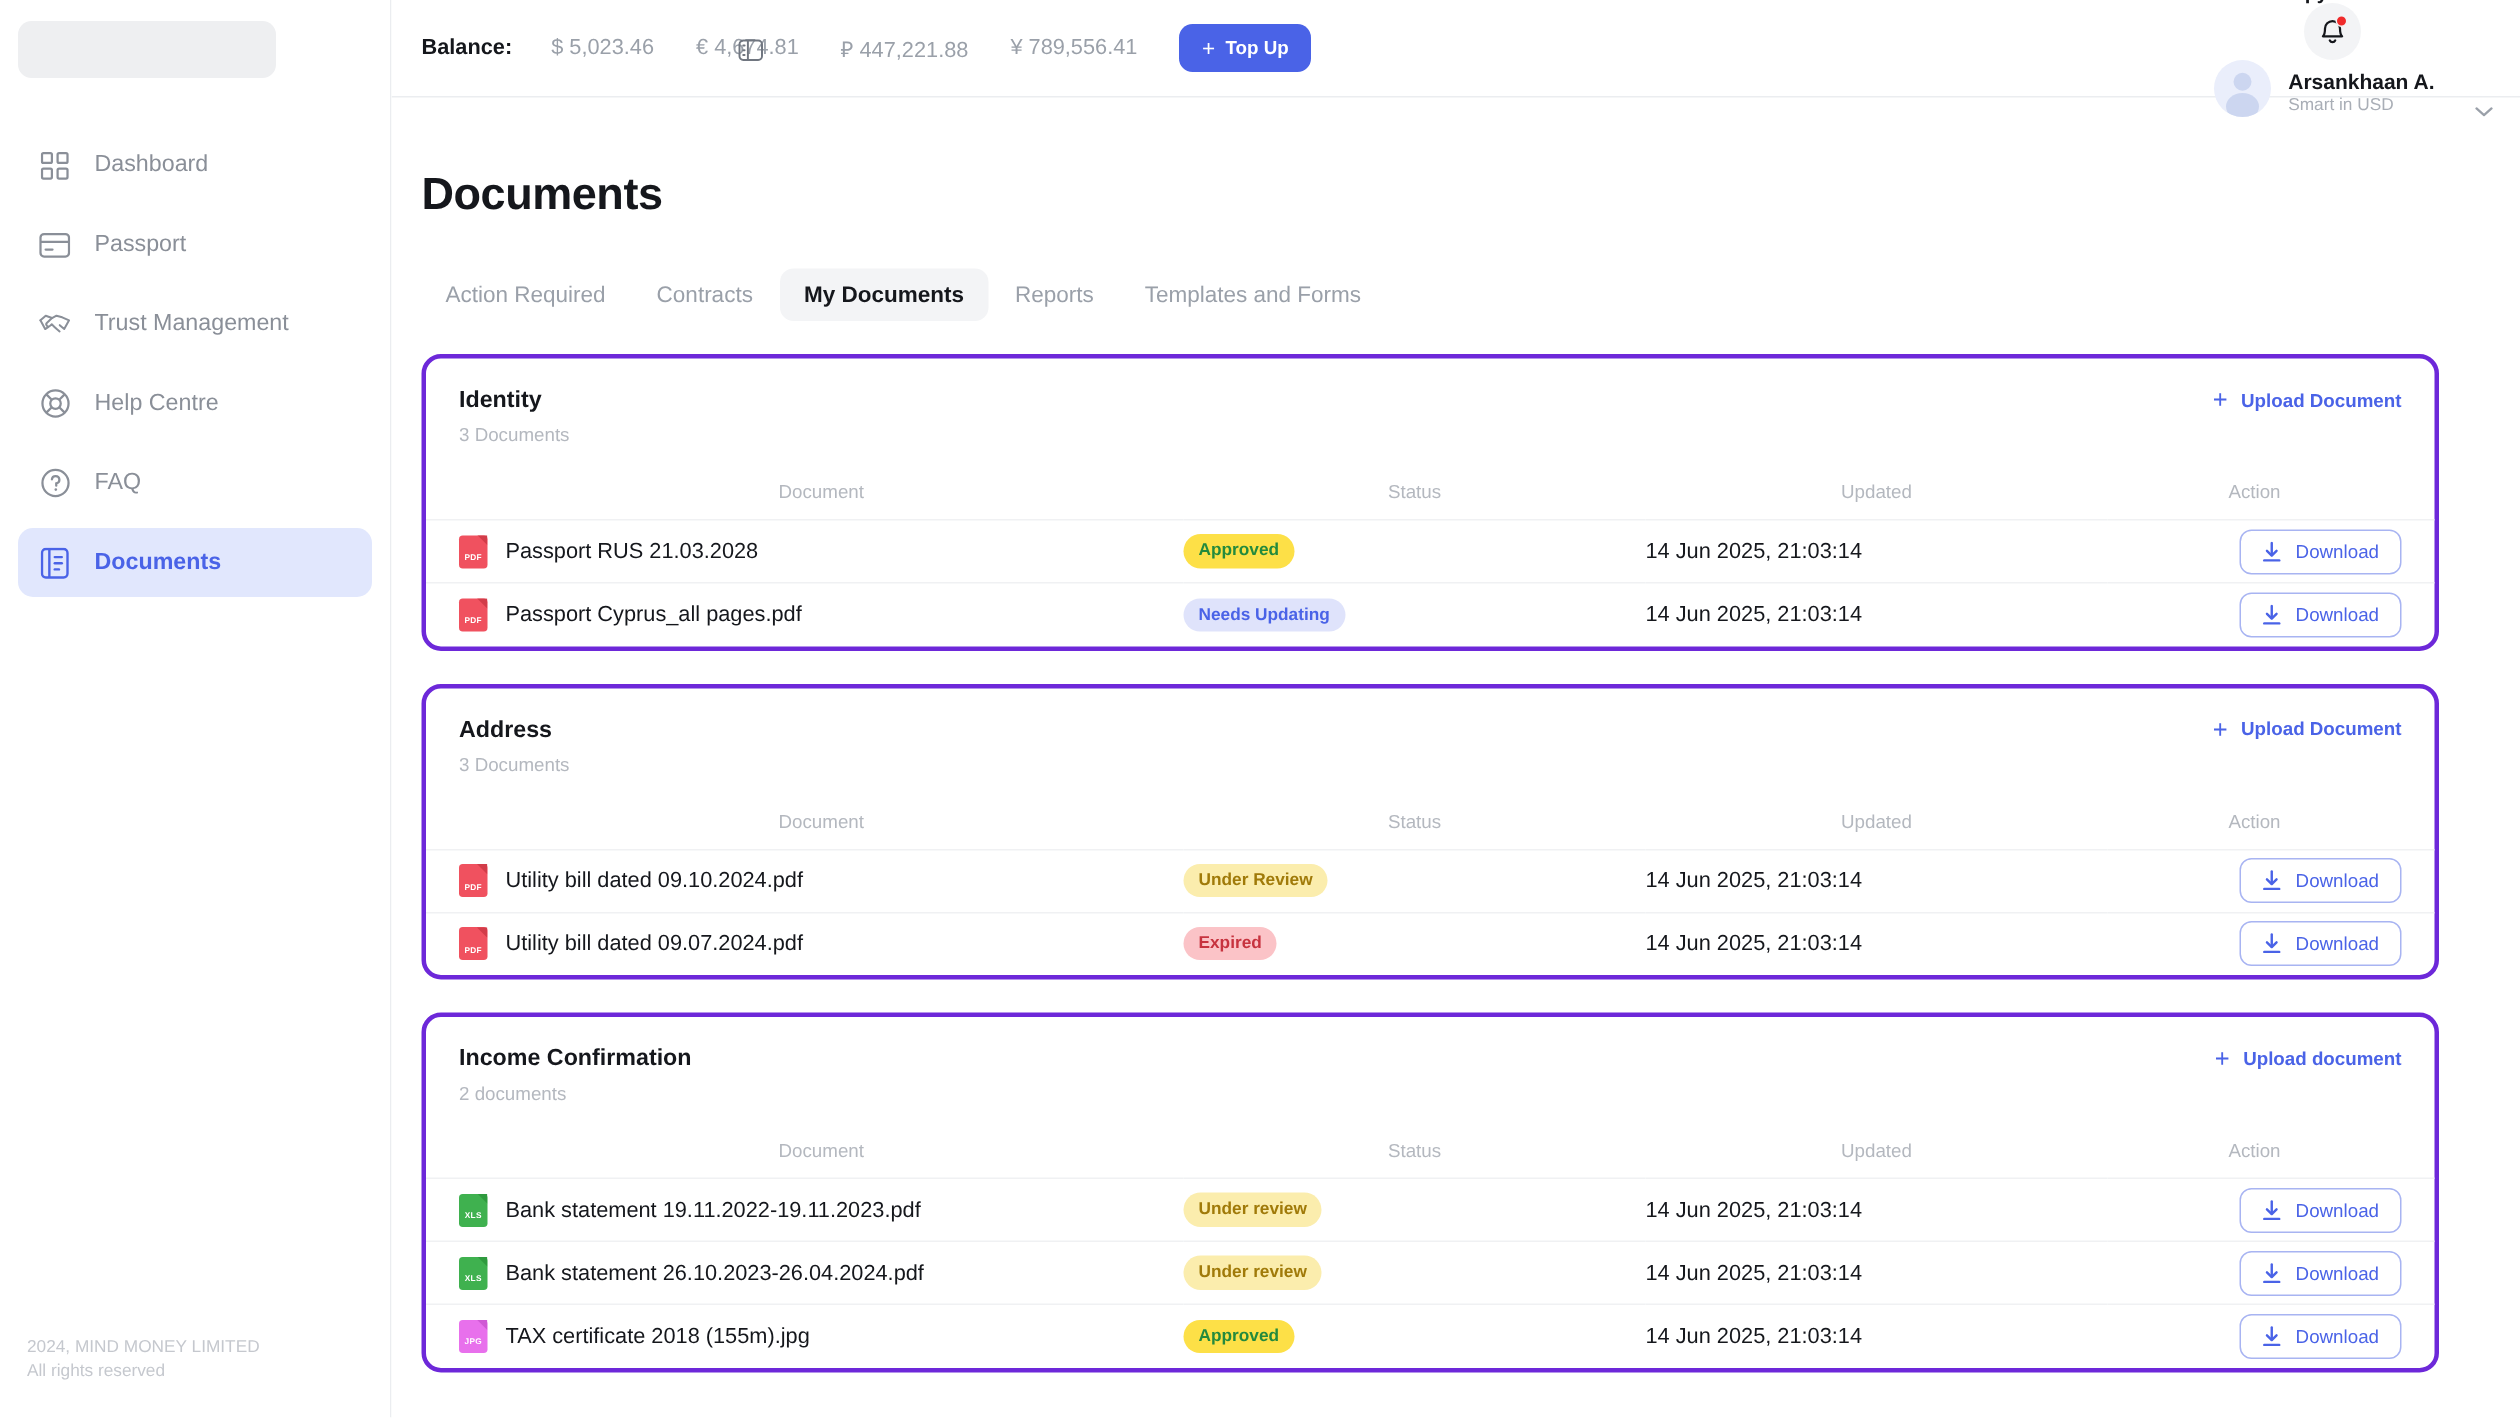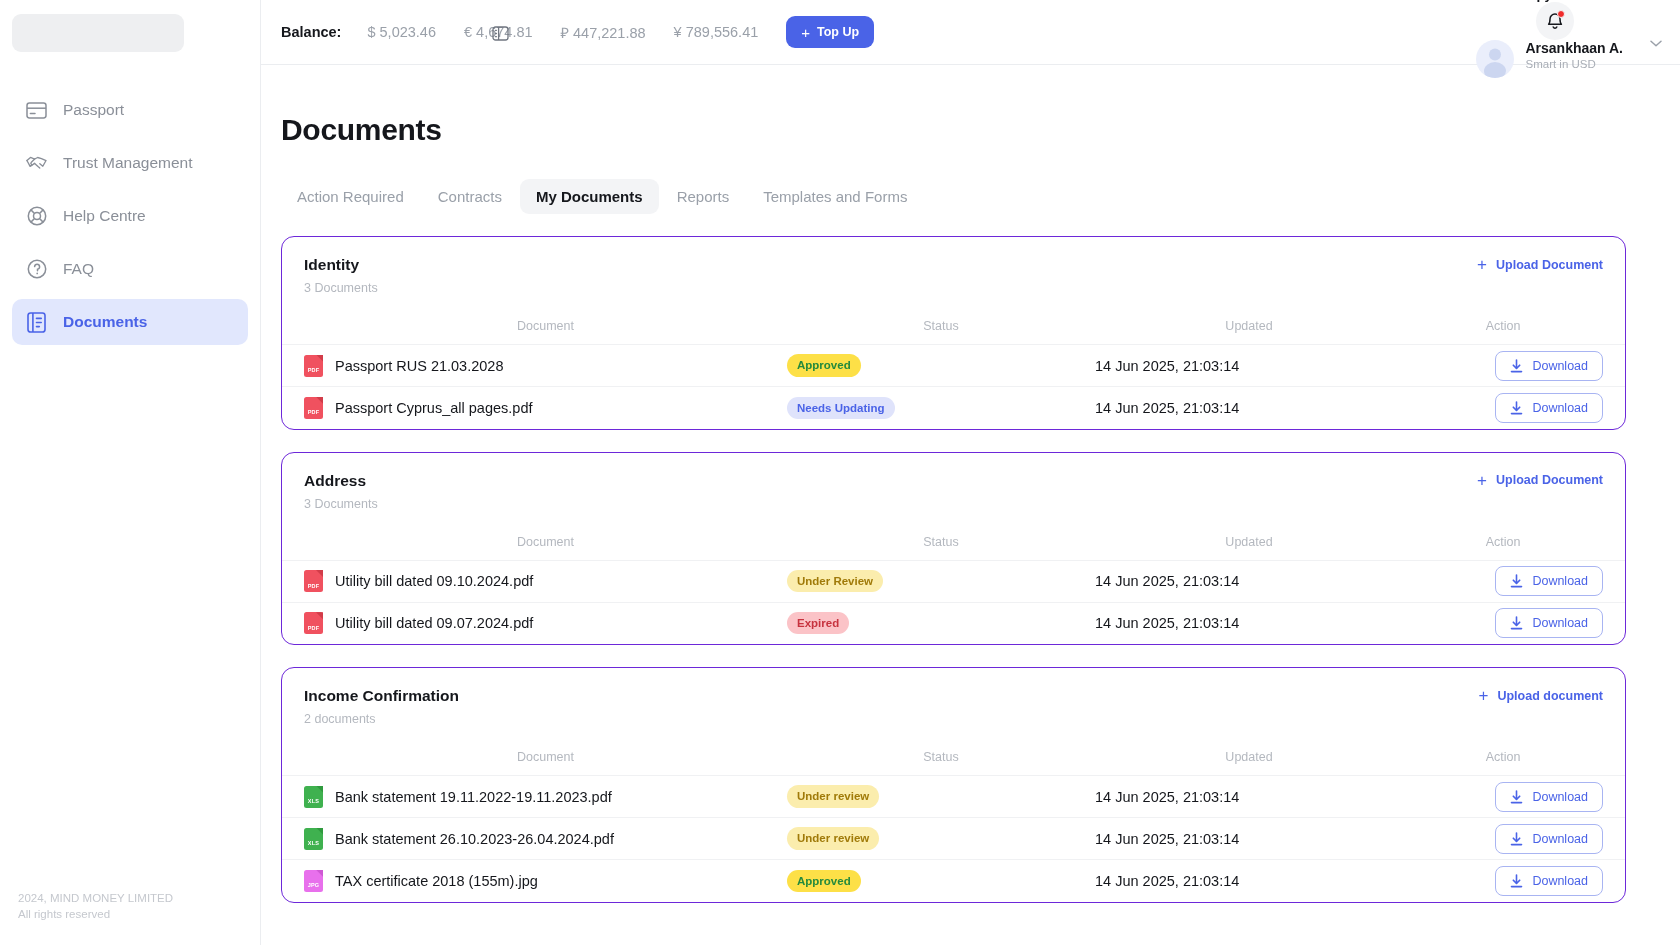--- a/index.html
+++ b/index.html
@@ -74,7 +74,7 @@
     position: absolute; top: 8px; right: 9px; width: 8px; height: 8px;
     border-radius: 50%; background: #f02b2b; border: 1.5px solid #f3f4f6;
   }
-  .user { display: flex; align-items: flex-start; gap: 11px; cursor: pointer; }
+  .user { display: flex; align-items: flex-end; gap: 11px; cursor: pointer; }
   .avatar {
     width: 38px; height: 38px; border-radius: 50%; background: #eaeefb;
     display: flex; align-items: flex-end; justify-content: center; overflow: hidden;

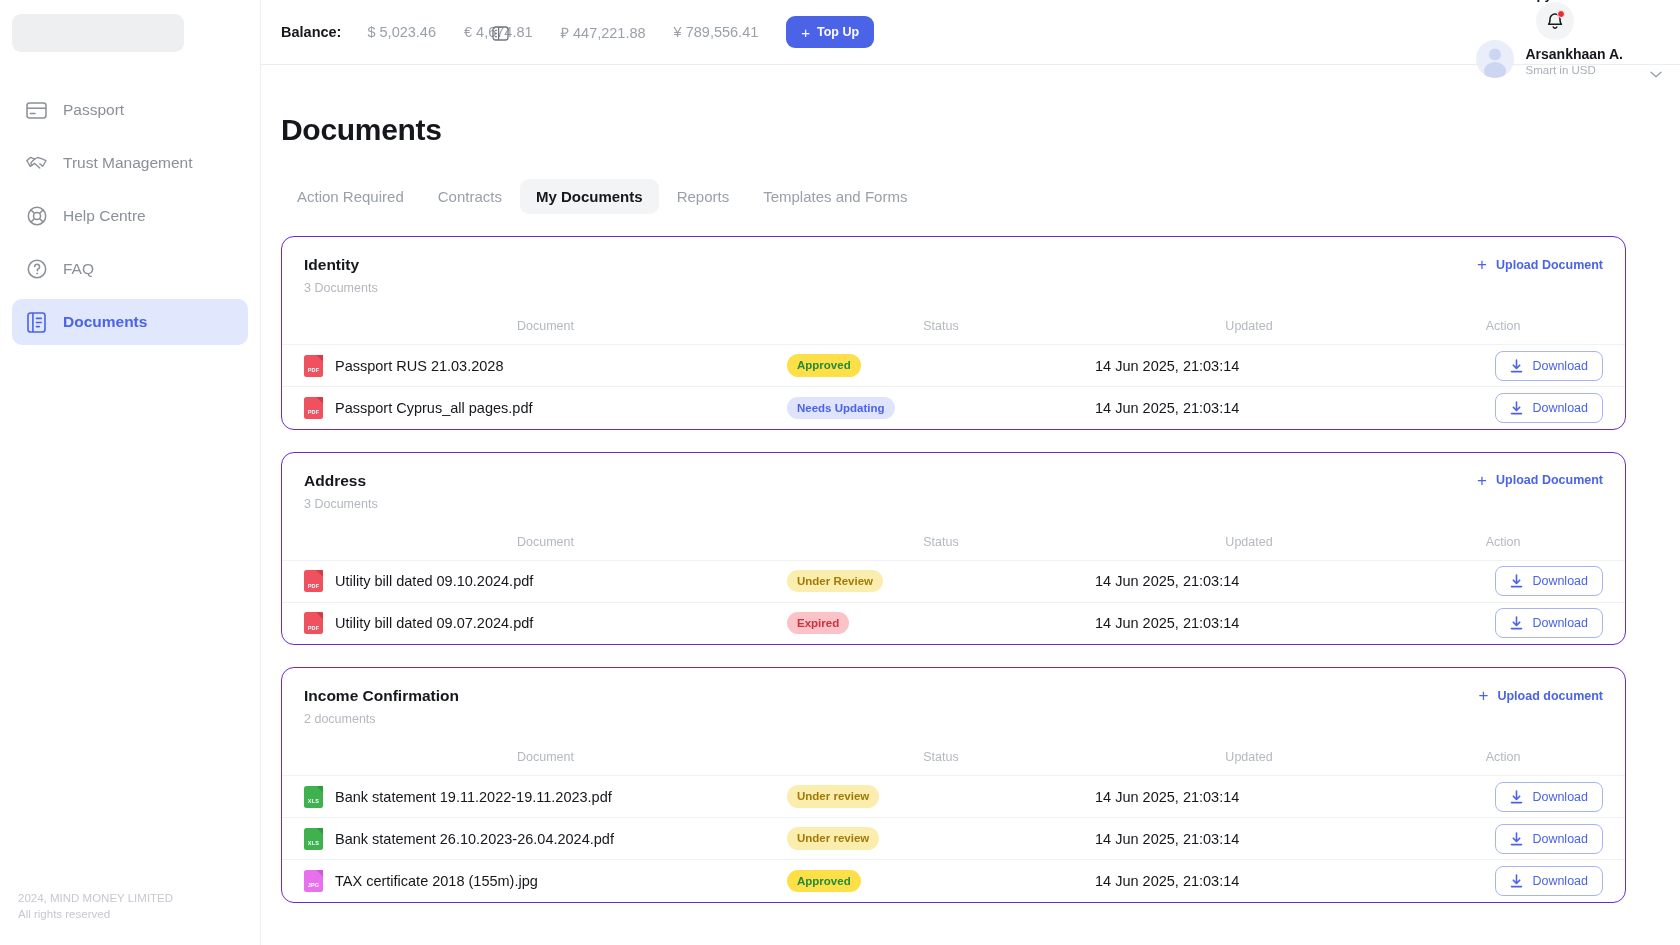--- a/index.html
+++ b/index.html
@@ -170,6 +170,17 @@
       <div class="logo-skeleton"></div>
     </div>
     <nav class="nav" id="nav">
+        <div class="nav-item">
+          <span class="nav-ico">
+            <svg width="19" height="19" viewBox="0 0 19 19" fill="none" stroke="currentColor" stroke-width="1.5">
+              <rect x="1" y="1" width="6.6" height="6.6" rx="1"></rect>
+              <rect x="11.4" y="1" width="6.6" height="6.6" rx="1"></rect>
+              <rect x="1" y="11.4" width="6.6" height="6.6" rx="1"></rect>
+              <rect x="11.4" y="11.4" width="6.6" height="6.6" rx="1"></rect>
+            </svg>
+          </span>
+          <span class="nav-label">Dashboard</span>
+        </div>
         <div class="nav-item">
           <span class="nav-ico">
             <svg width="21" height="17" viewBox="0 0 21 17" fill="none" stroke="currentColor" stroke-width="1.5">

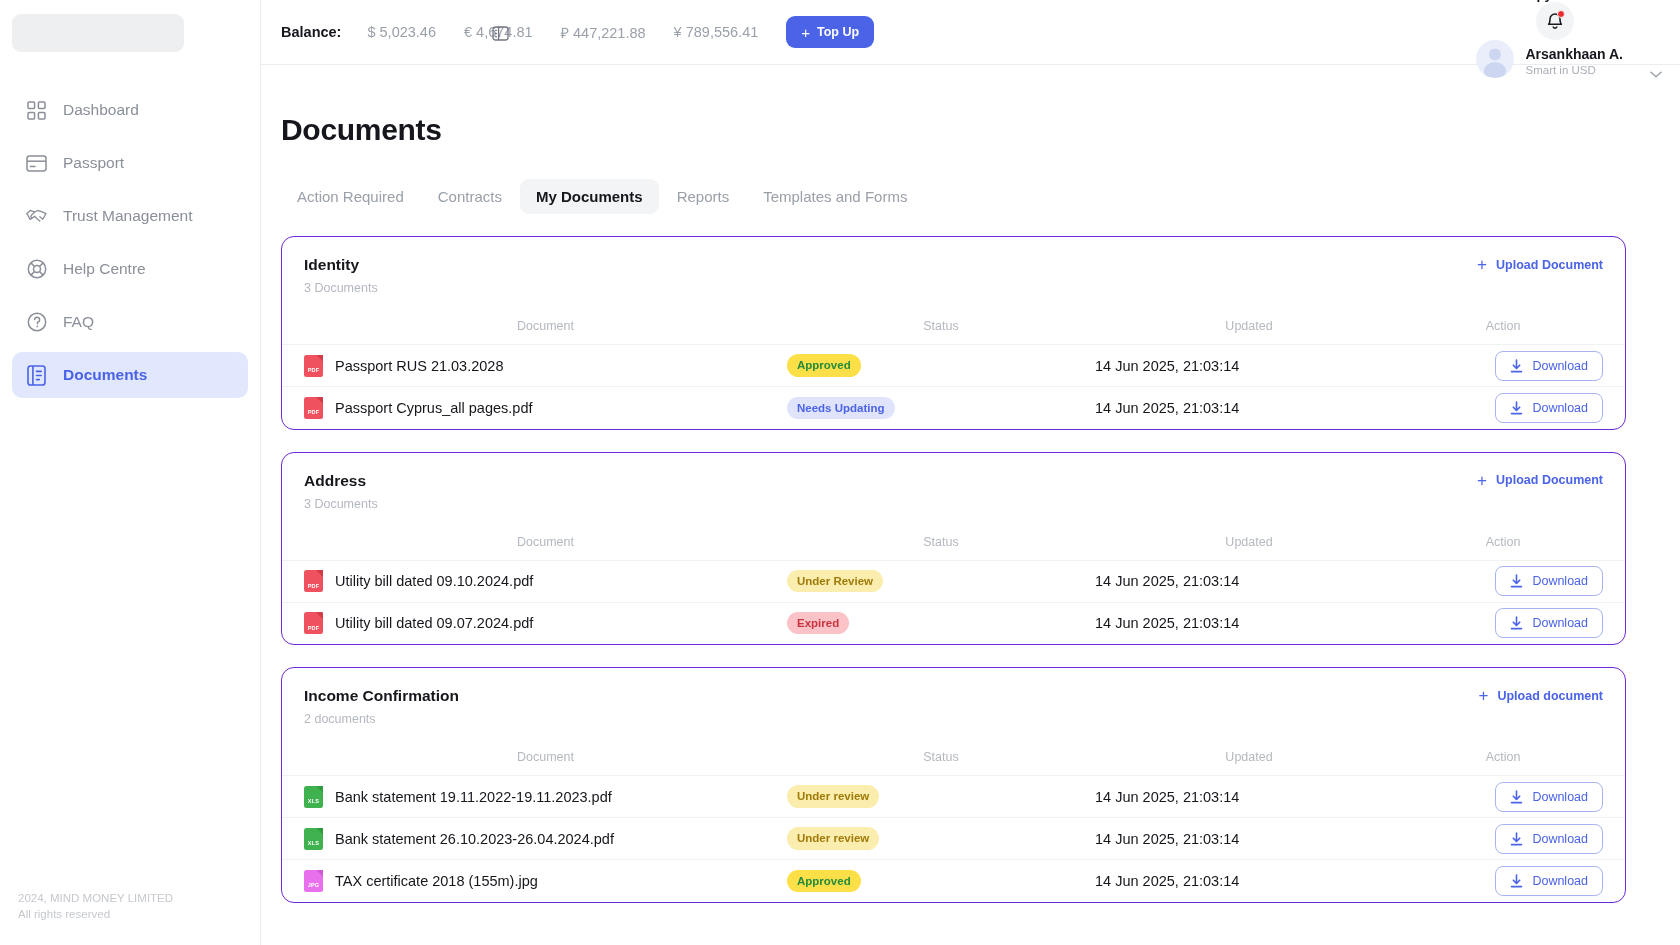--- a/index.html
+++ b/index.html
@@ -97,7 +97,7 @@
 
   .card {
     margin-top: 22px; width: 1345px;
-    border: 1px solid #6d28d9; border-radius: 13px; background: #fff;
+    border: 3px solid #6d28d9; border-radius: 13px; background: #fff;
   }
   .card-head { padding: 19px 22px 0 22px; position: relative; }
   .card-title { font-size: 15.5px; font-weight: 700; color: #15171c; }

